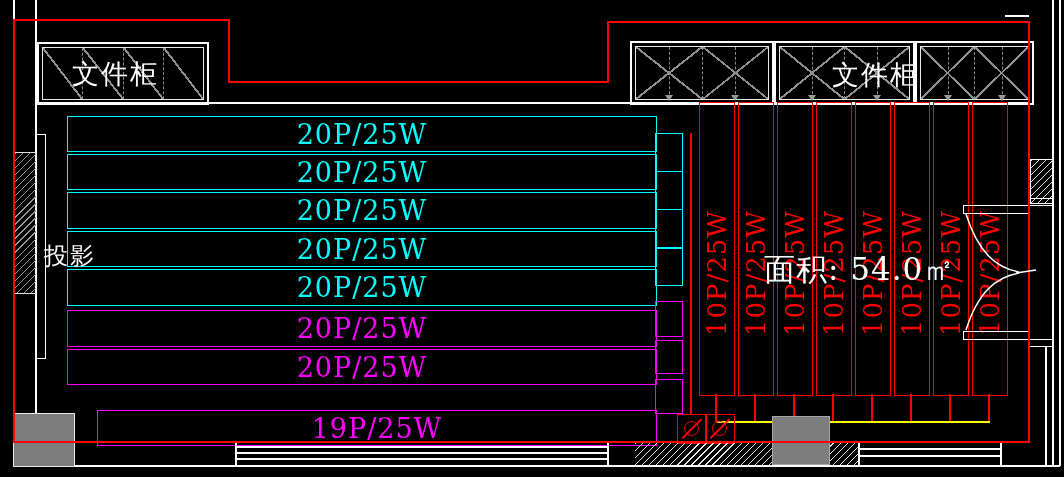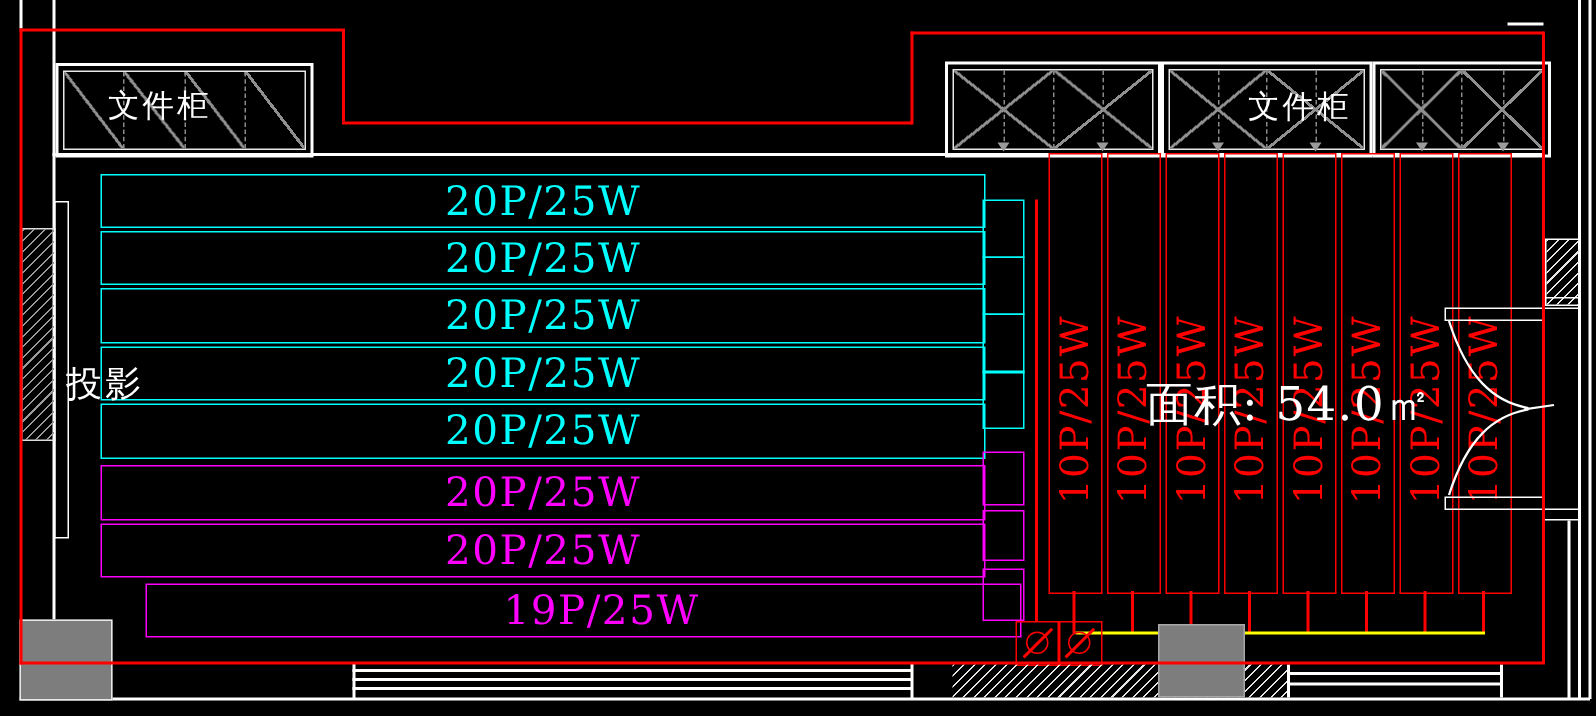--- a/index.html
+++ b/index.html
@@ -38,7 +38,7 @@
   .cell.xcross::before{content:"";position:absolute;left:50%;top:0;bottom:0;border-left:1px dashed #8a8a8a;}
   .cell.xcross::after{content:"";position:absolute;left:calc(50% - 4px);bottom:-2px;
       border-left:4px solid transparent;border-right:4px solid transparent;border-top:6px solid #9a9a9a;}
-  .cab-label{position:absolute;color:#ffffff;font-size:21px;letter-spacing:2px;white-space:nowrap;z-index:30;}
+  .cab-label{position:absolute;color:#ffffff;font-size:27px;letter-spacing:2px;white-space:nowrap;z-index:30;}
   
   .hatch{background:repeating-linear-gradient(135deg,#e6e6e6 0 1px,transparent 1px 5px);}
   .hatch-gray{background:repeating-linear-gradient(135deg,#9a9a9a 0 1px,transparent 1px 5px);}

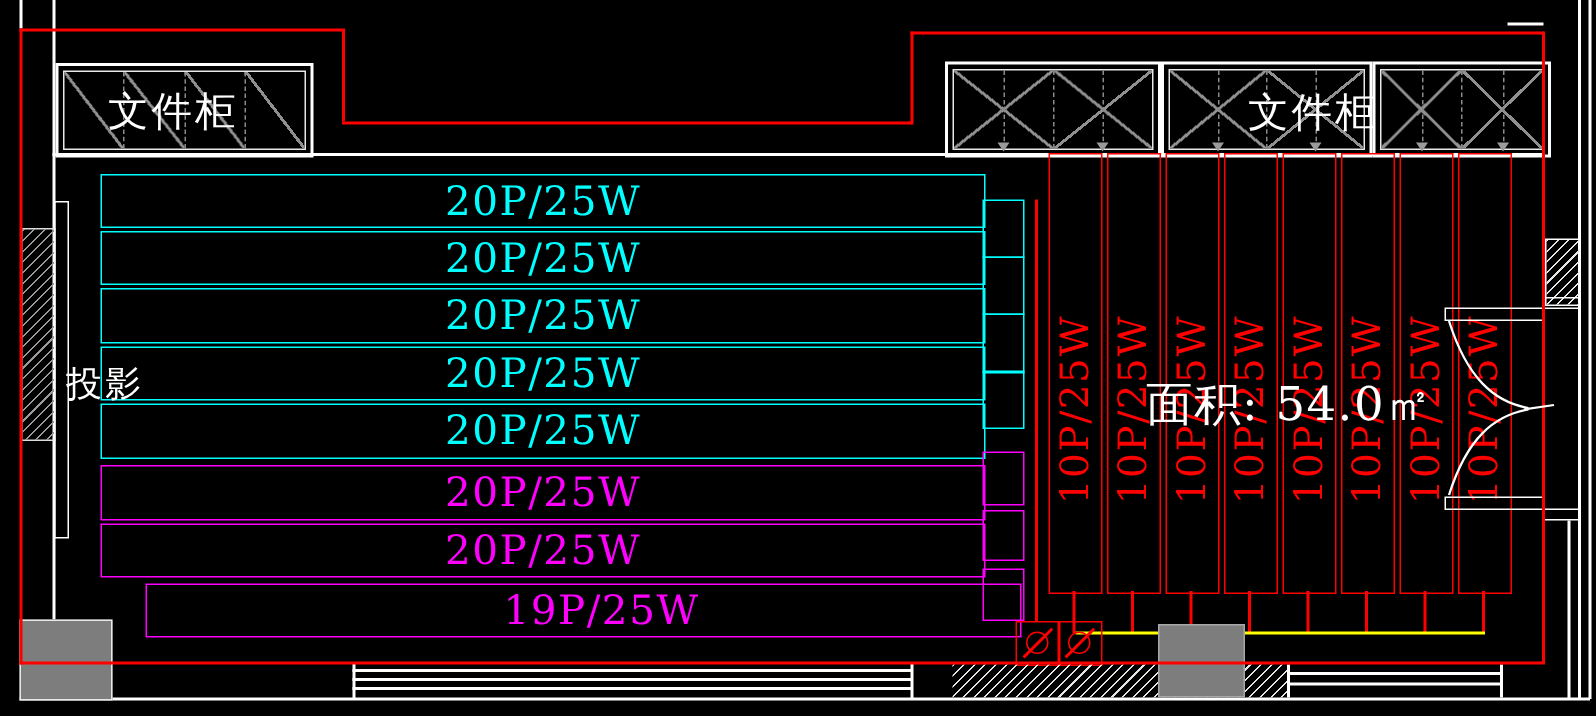--- a/index.html
+++ b/index.html
@@ -129,7 +129,7 @@
   <div class="row-box mag" style="left:67px;top:349px;width:588px;height:34px;">
       <span>20P/25W</span>
     </div>
-  <div class="row-box mag" style="left:97px;top:389px;width:558px;height:34px;padding-left:24px;">
+  <div class="row-box mag" style="left:97px;top:410px;width:558px;height:34px;">
       <span>19P/25W</span>
     </div>
 

